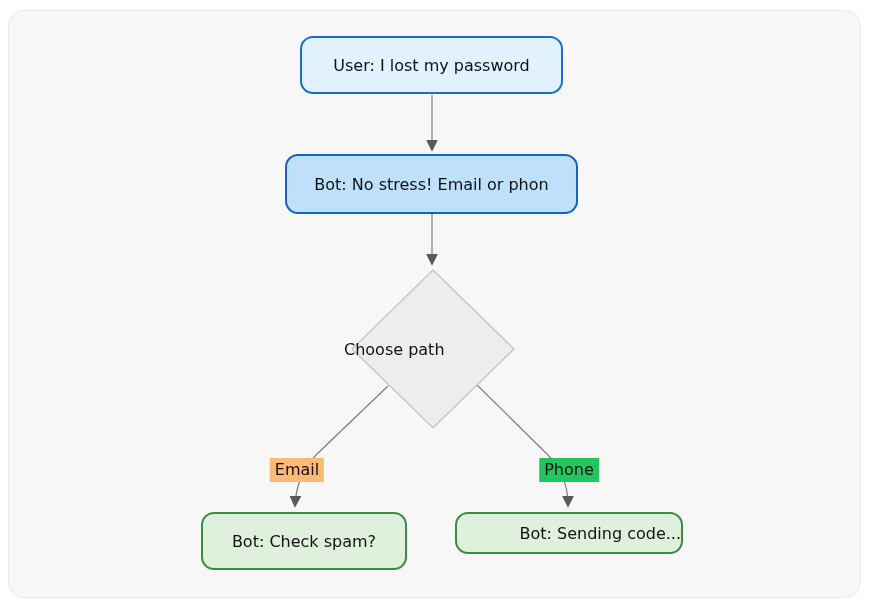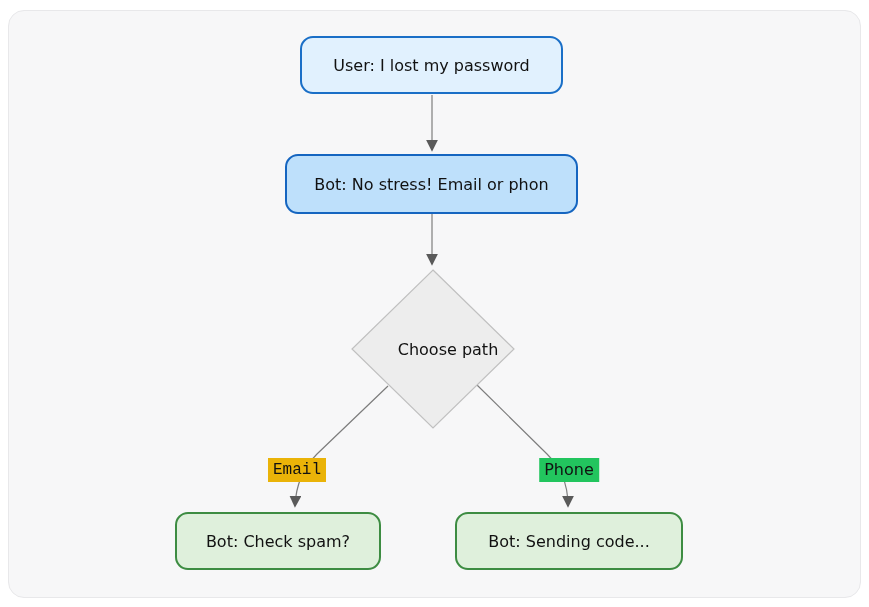--- a/index.html
+++ b/index.html
@@ -52,13 +52,12 @@
   }
   .diamond-text {
     position: absolute;
-    left: 367px;
+    left: 344px;
     top: 270px;
     width: 162px;
     height: 158px;
     display: flex;
     align-items: center;
-    justify-content: center;
   }
   .edge-label {
     position: absolute;

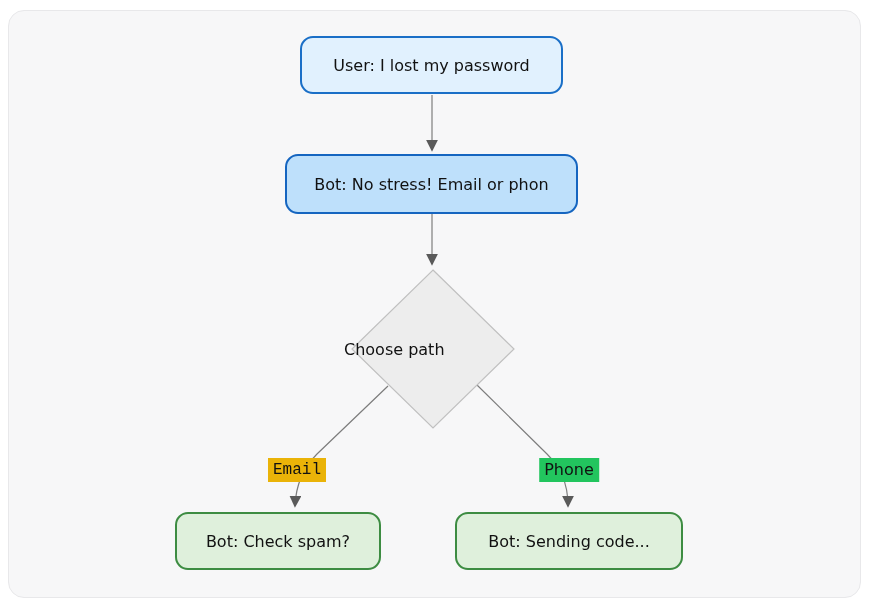--- a/index.html
+++ b/index.html
@@ -103,7 +103,7 @@
     <span>Choose path</span>
   </div>
 
-  <div class="edge-label" style="left: 297px; top: 458px; background: #eab308; font-family: Liberation Mono, monospace;">
+  <div class="edge-label" style="left: 297px; top: 458px; background: #fdba74;">
     <span>Email</span>
   </div>
 

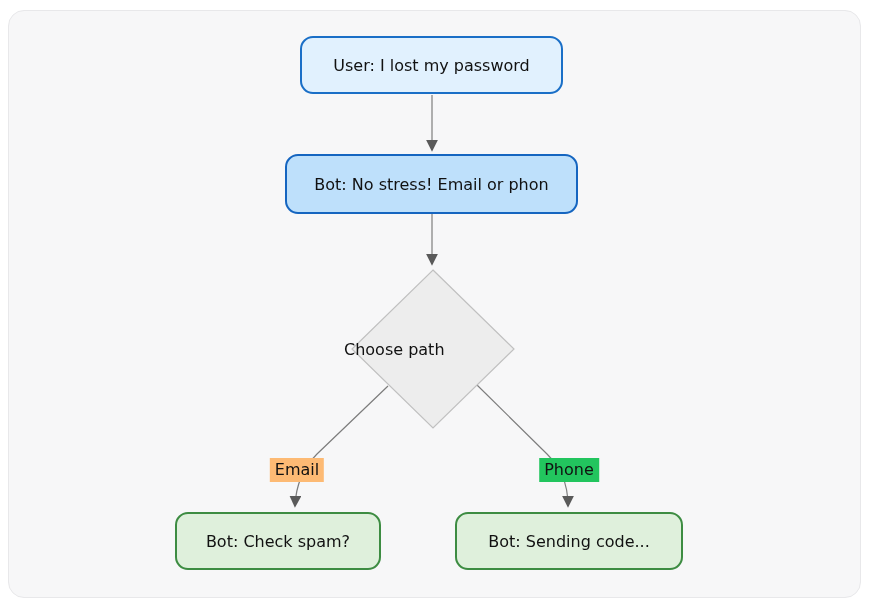--- a/index.html
+++ b/index.html
@@ -111,7 +111,7 @@
     <span>Phone</span>
   </div>
 
-  <div class="node" style="left: 175px; top: 512px; width: 206px; height: 58px; background: rgb(223, 240, 220); border-color: rgb(61, 140, 66);">
+  <div class="node" style="left: 201px; top: 512px; width: 206px; height: 58px; background: rgb(223, 240, 220); border-color: rgb(61, 140, 66);">
     <span>Bot: Check spam?</span>
   </div>
 

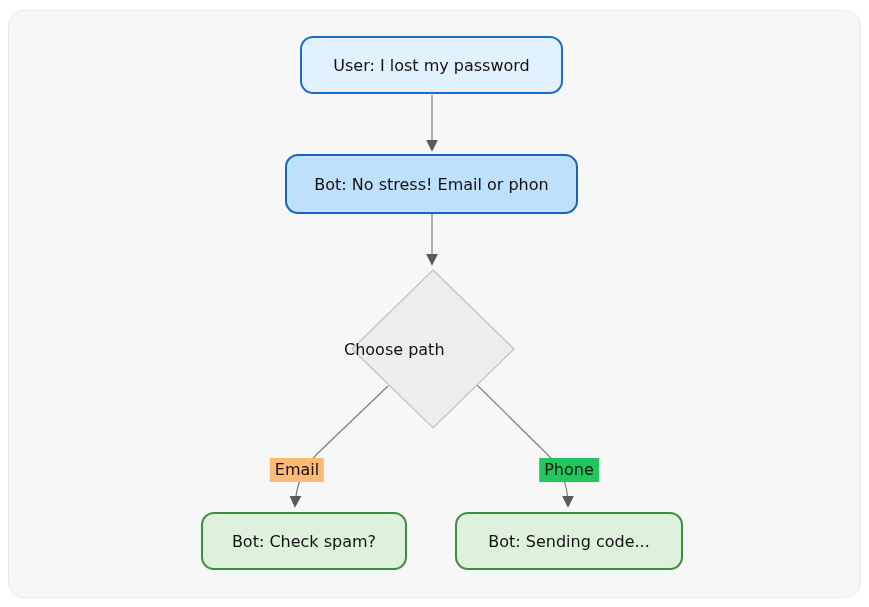--- a/index.html
+++ b/index.html
@@ -115,7 +115,7 @@
     <span>Bot: Check spam?</span>
   </div>
 
-  <div class="node" style="left: 455px; top: 512px; width: 228px; height: 58px; background: rgb(223, 240, 220); border-color: rgb(61, 140, 66);">
+  <div class="node" style="left: 455px; top: 512px; width: 228px; height: 42px; background: rgb(223, 240, 220); border-color: rgb(61, 140, 66); justify-content: flex-end;">
     <span>Bot: Sending code...</span>
   </div>
 

